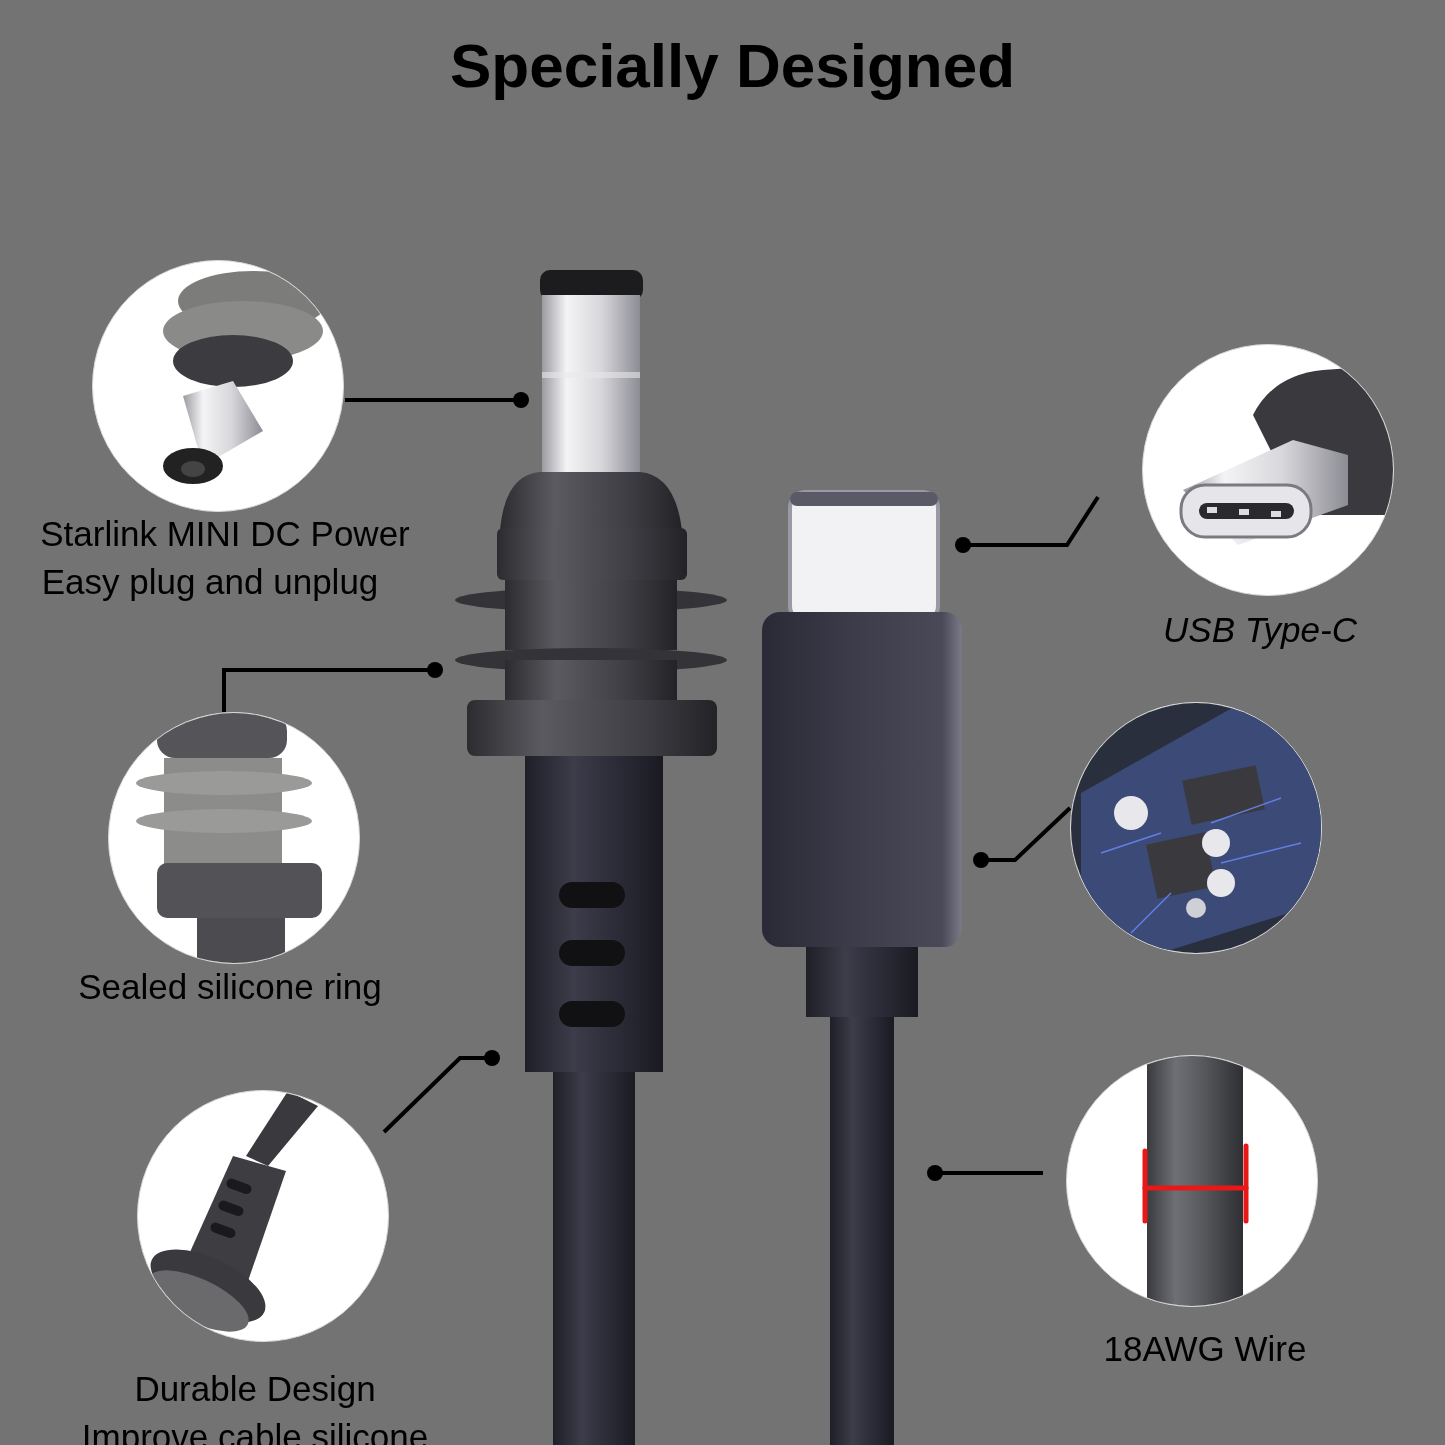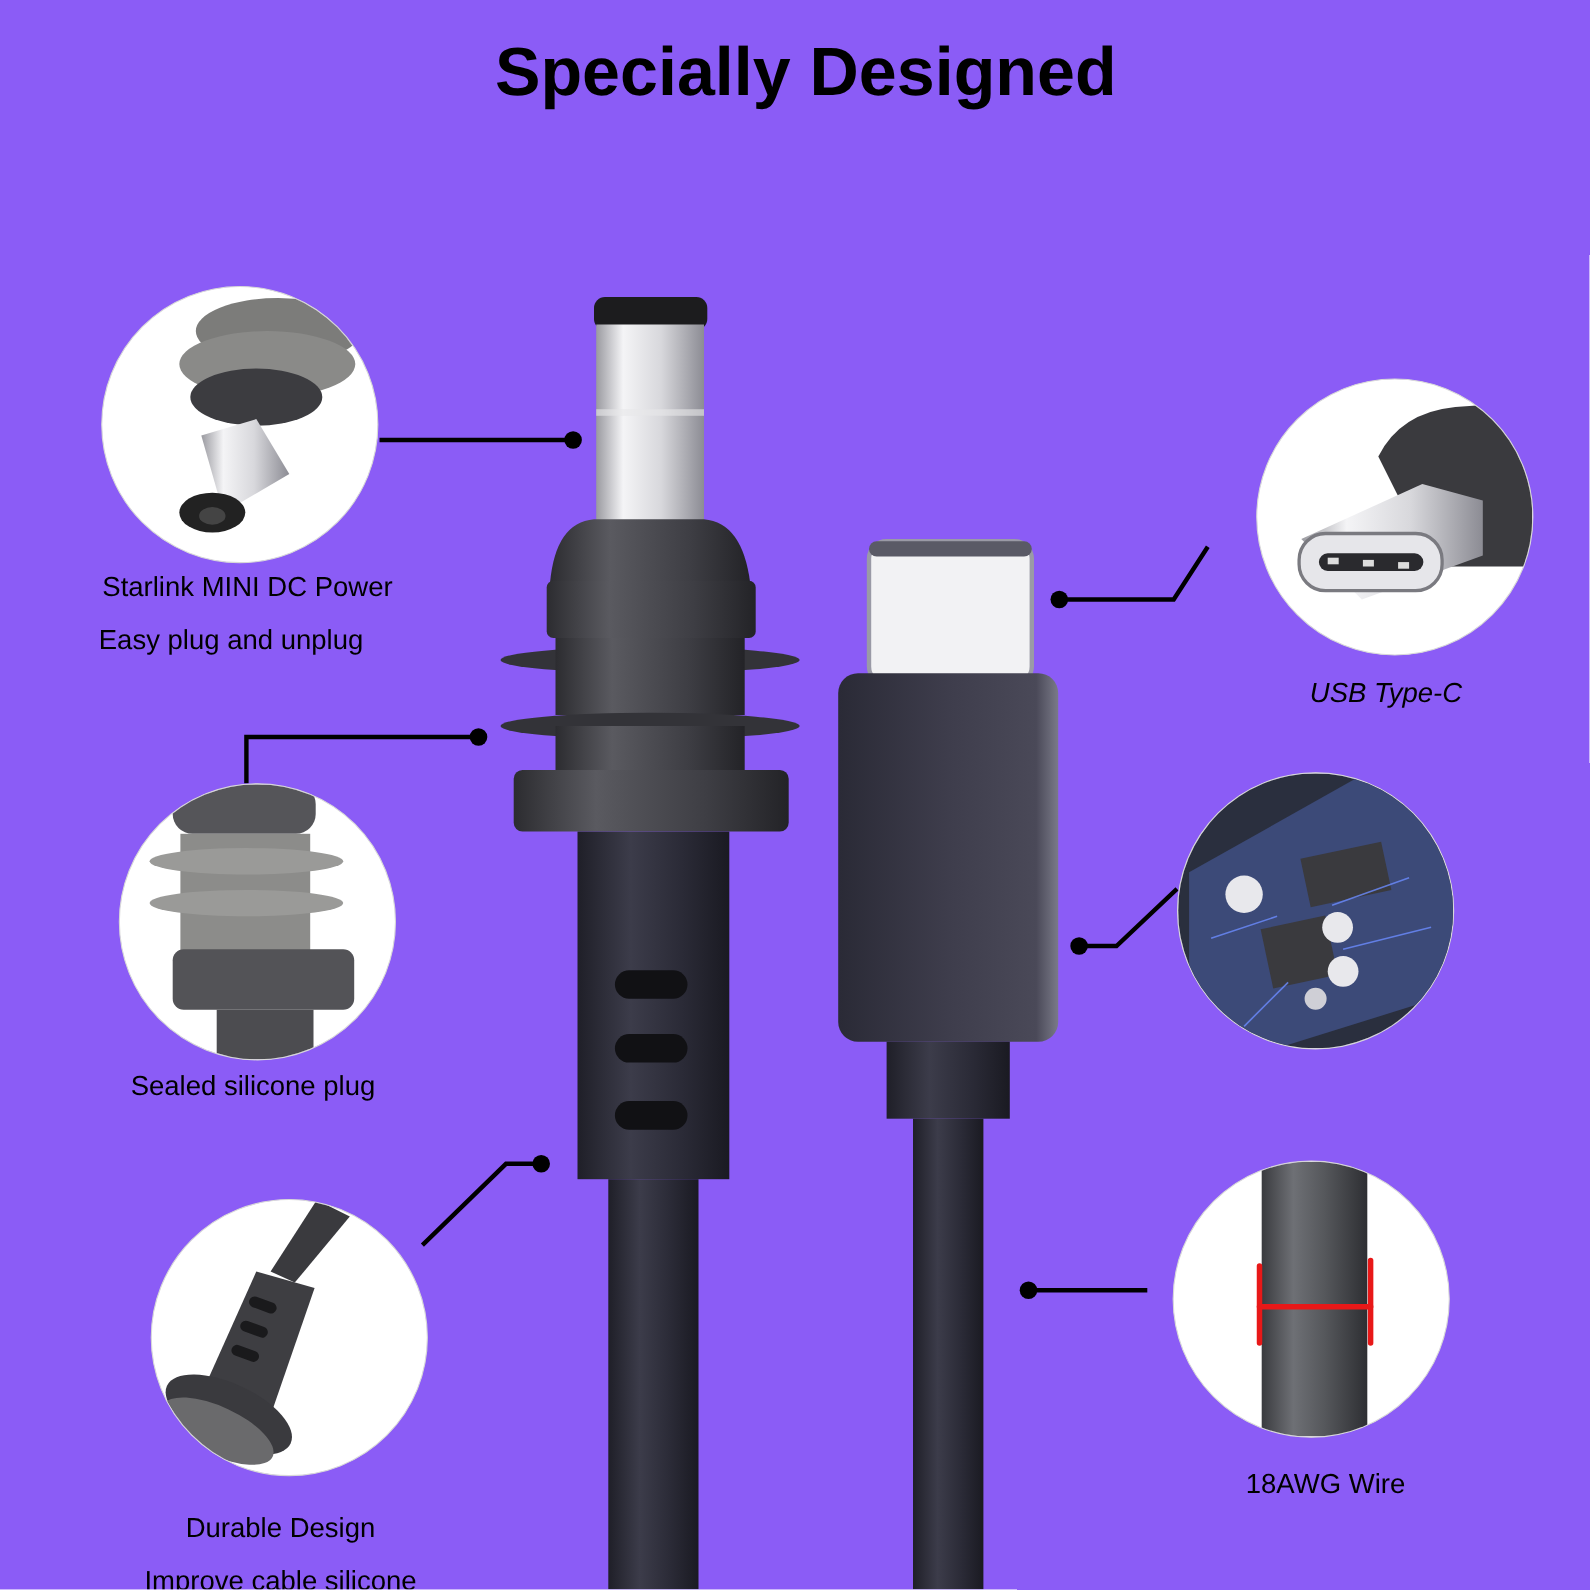--- a/index.html
+++ b/index.html
@@ -3,7 +3,7 @@
 <meta charset="utf-8">
 <style>
   html,body{margin:0;padding:0;background:#fff;}
-  #canvas{position:relative;width:1445px;height:1445px;overflow:hidden;background:#8b5cf6;font-family:"Liberation Sans",sans-serif;color:#000;}
+  #canvas{position:relative;width:1445px;height:1445px;overflow:hidden;background:#737373;font-family:"Liberation Sans",sans-serif;color:#000;}
   .title{position:absolute;left:0;top:30px;width:1465px;text-align:center;font-weight:bold;font-size:62px;letter-spacing:0px;}
   .label{position:absolute;text-align:center;font-size:25px;line-height:48px;white-space:nowrap;}
   .circle{position:absolute;border-radius:50%;border:1px solid #d8d8d8;background:#fff;overflow:hidden;}

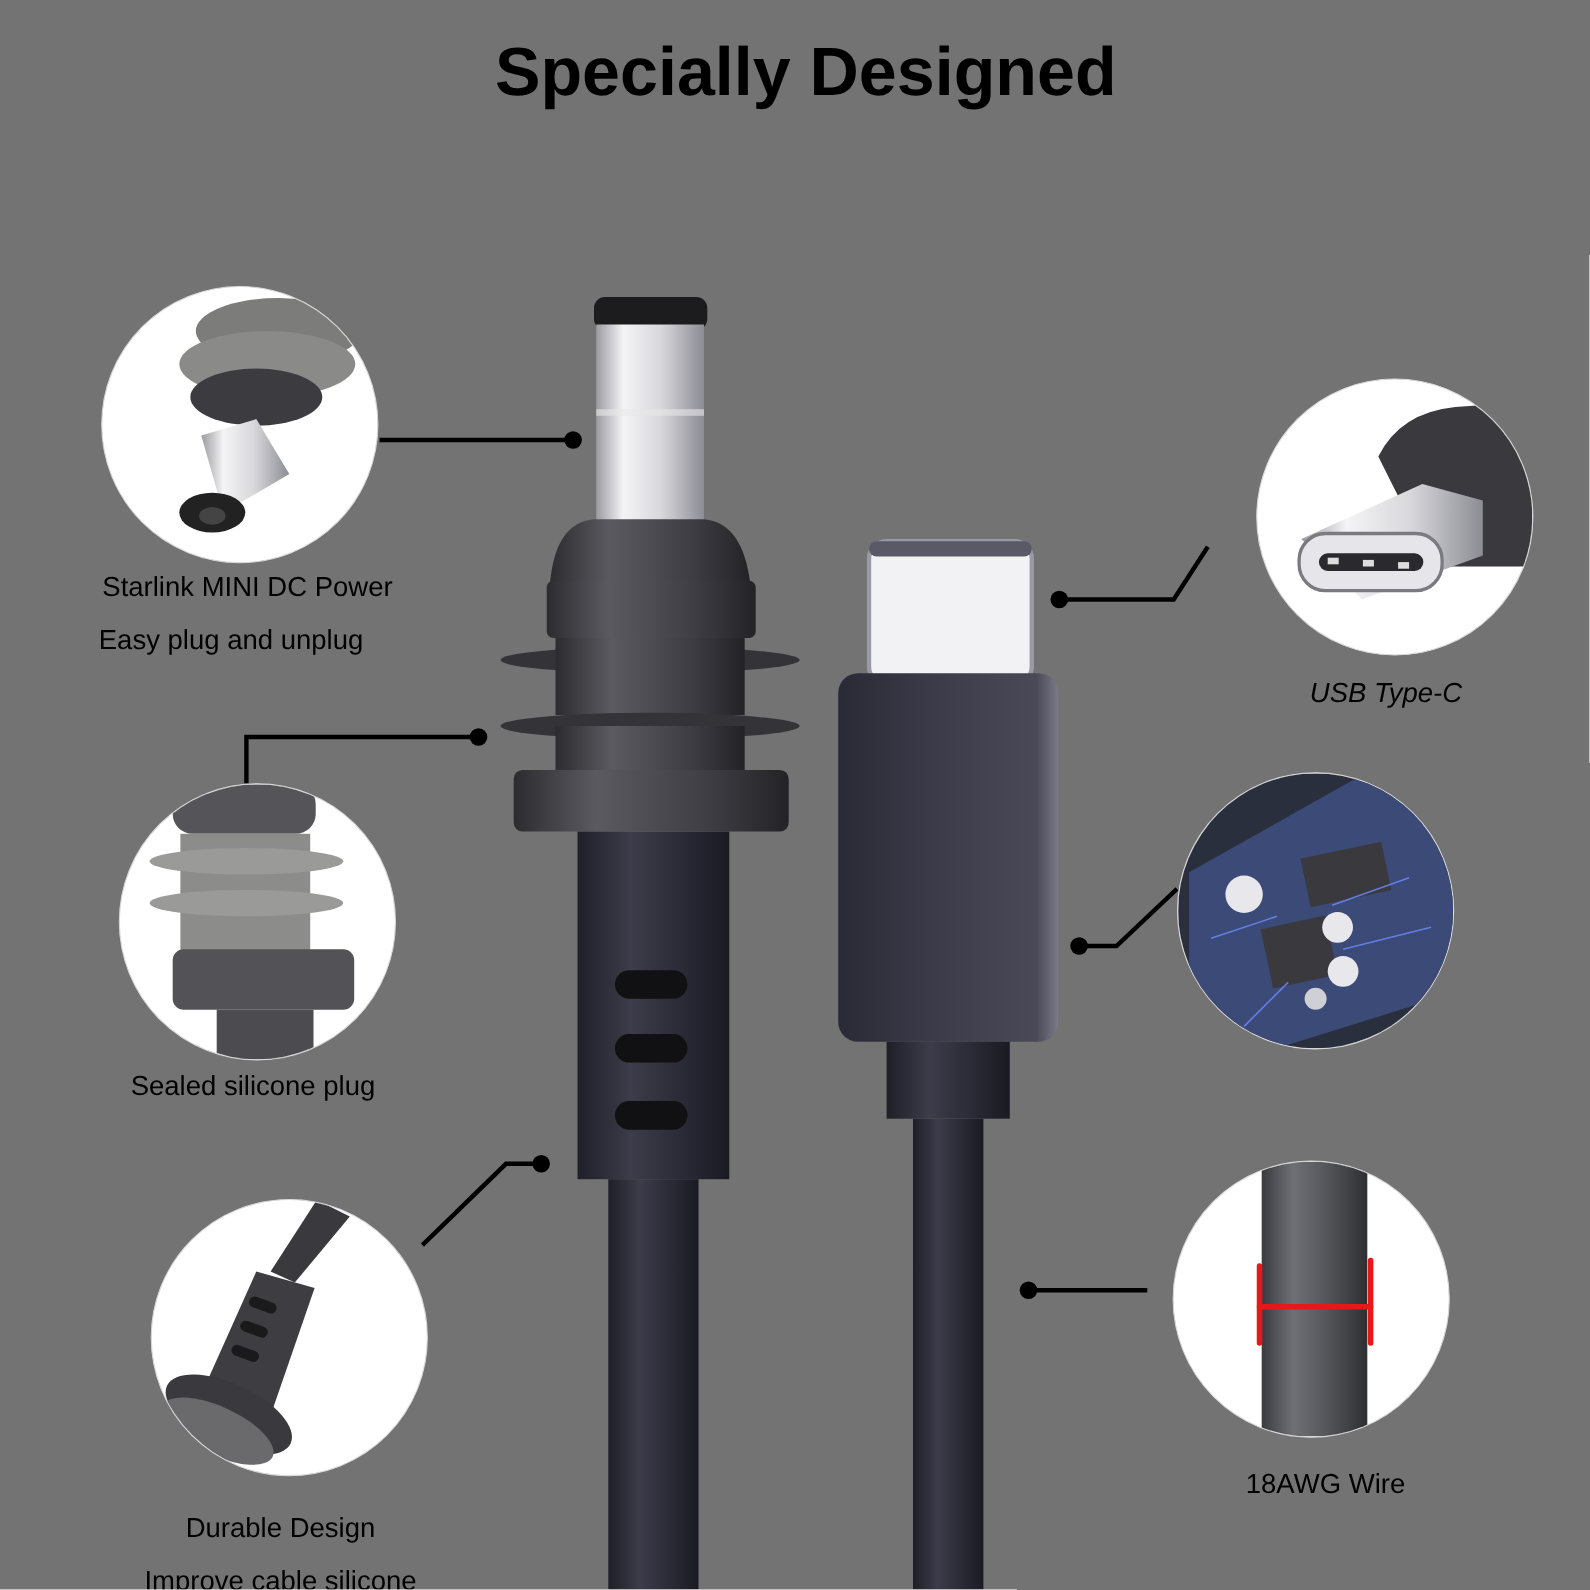--- a/index.html
+++ b/index.html
@@ -5,7 +5,7 @@
   html,body{margin:0;padding:0;background:#fff;}
   #canvas{position:relative;width:1445px;height:1445px;overflow:hidden;background:#737373;font-family:"Liberation Sans",sans-serif;color:#000;}
   .title{position:absolute;left:0;top:30px;width:1465px;text-align:center;font-weight:bold;font-size:62px;letter-spacing:0px;}
-  .label{position:absolute;text-align:center;font-size:25px;line-height:48px;white-space:nowrap;}
+  .label{position:absolute;text-align:center;font-size:35px;line-height:48px;white-space:nowrap;}
   .circle{position:absolute;border-radius:50%;border:1px solid #d8d8d8;background:#fff;overflow:hidden;}
   svg.layer{position:absolute;left:0;top:0;}
 </style>

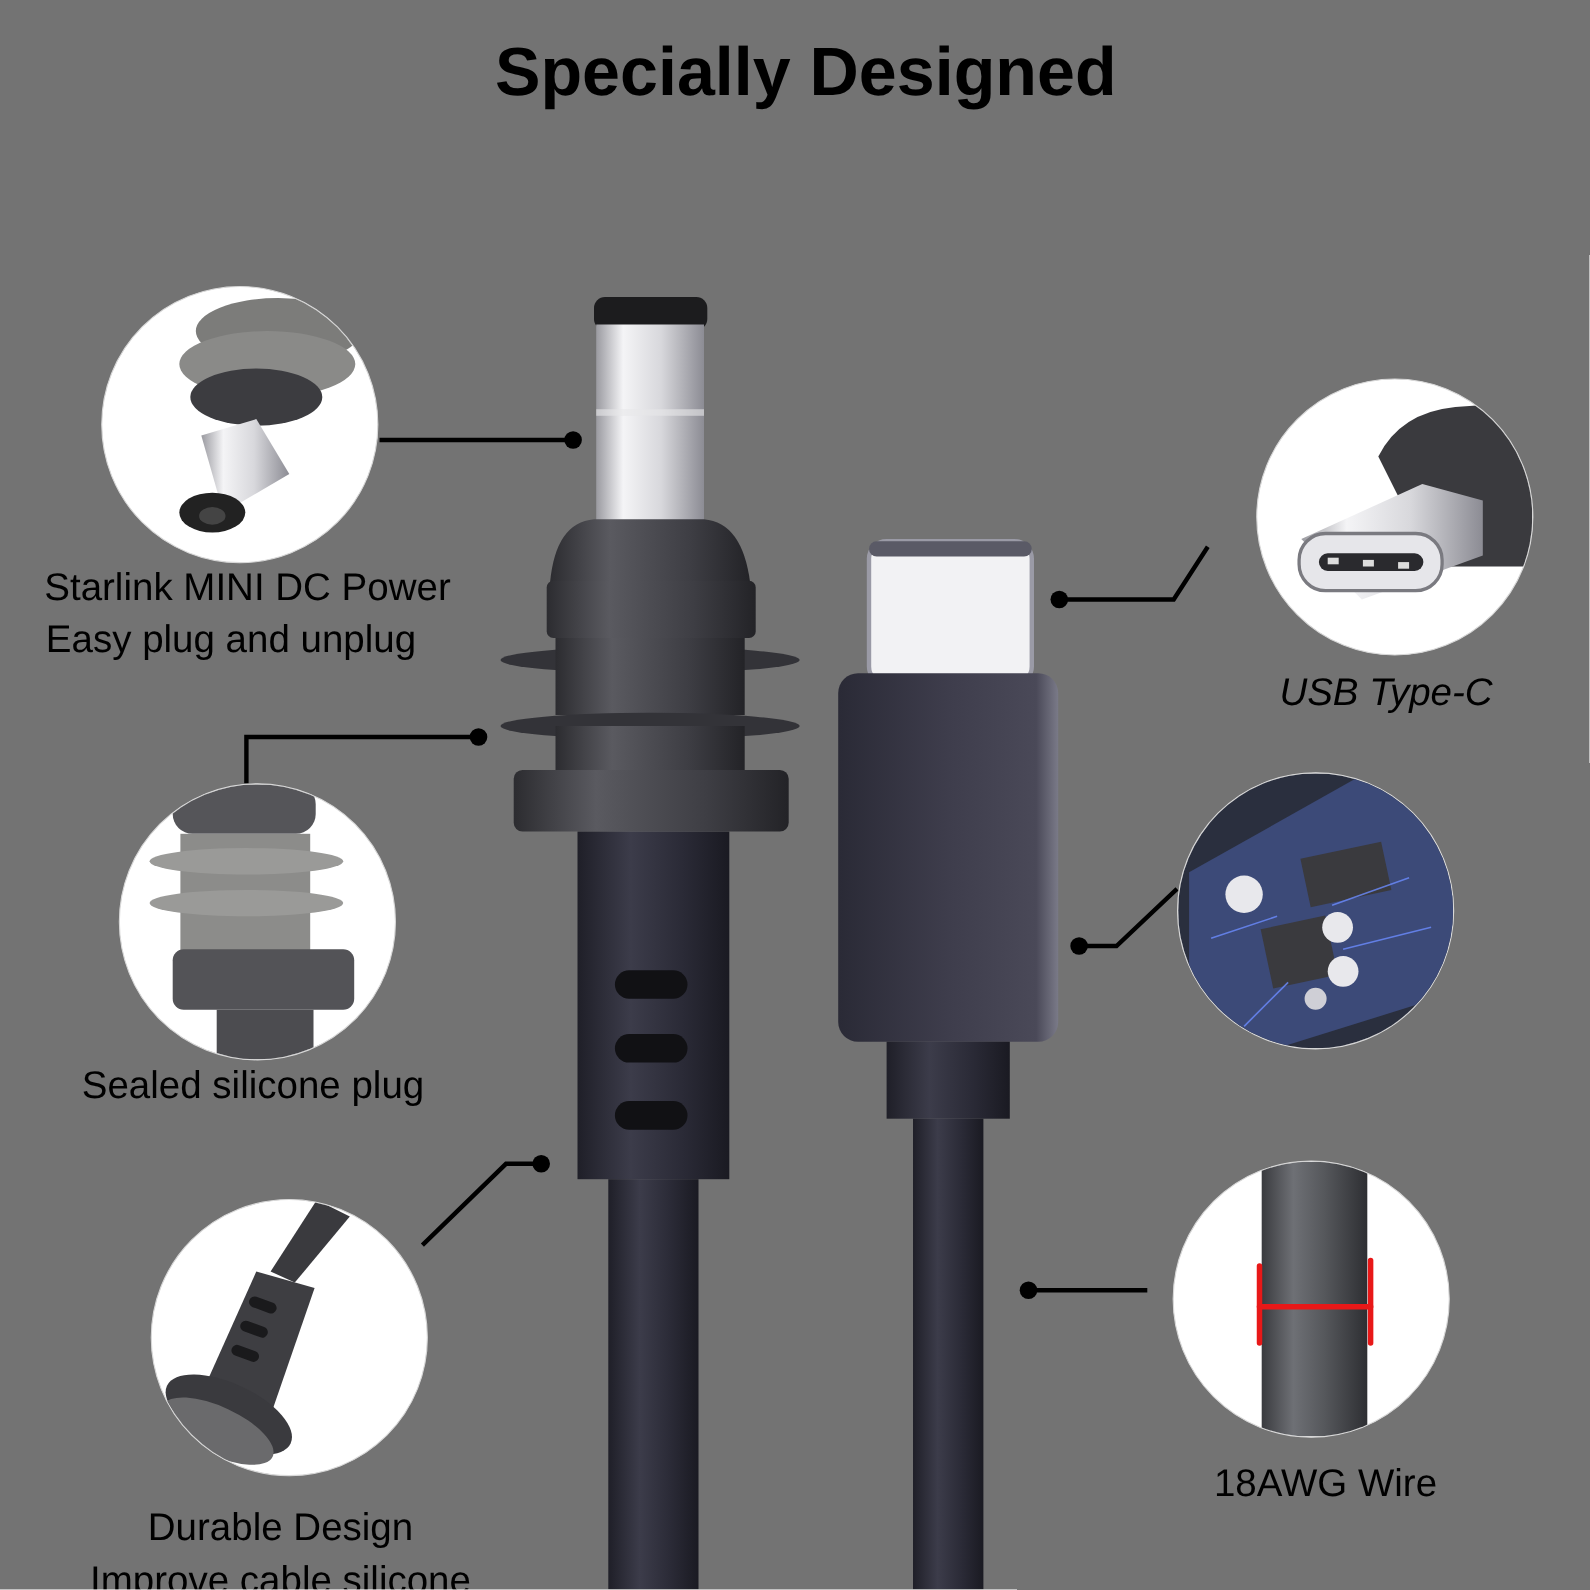--- a/index.html
+++ b/index.html
@@ -177,7 +177,7 @@
   </div>
 
   <div class="label" style="left:30px;top:963px;width:400px;">
-    <div>Sealed silicone plug</div>
+    <div>Sealed silicone ring</div>
   </div>
 
   <div class="label" style="left:40px;top:1345px;width:430px;margin-top:20px;">

